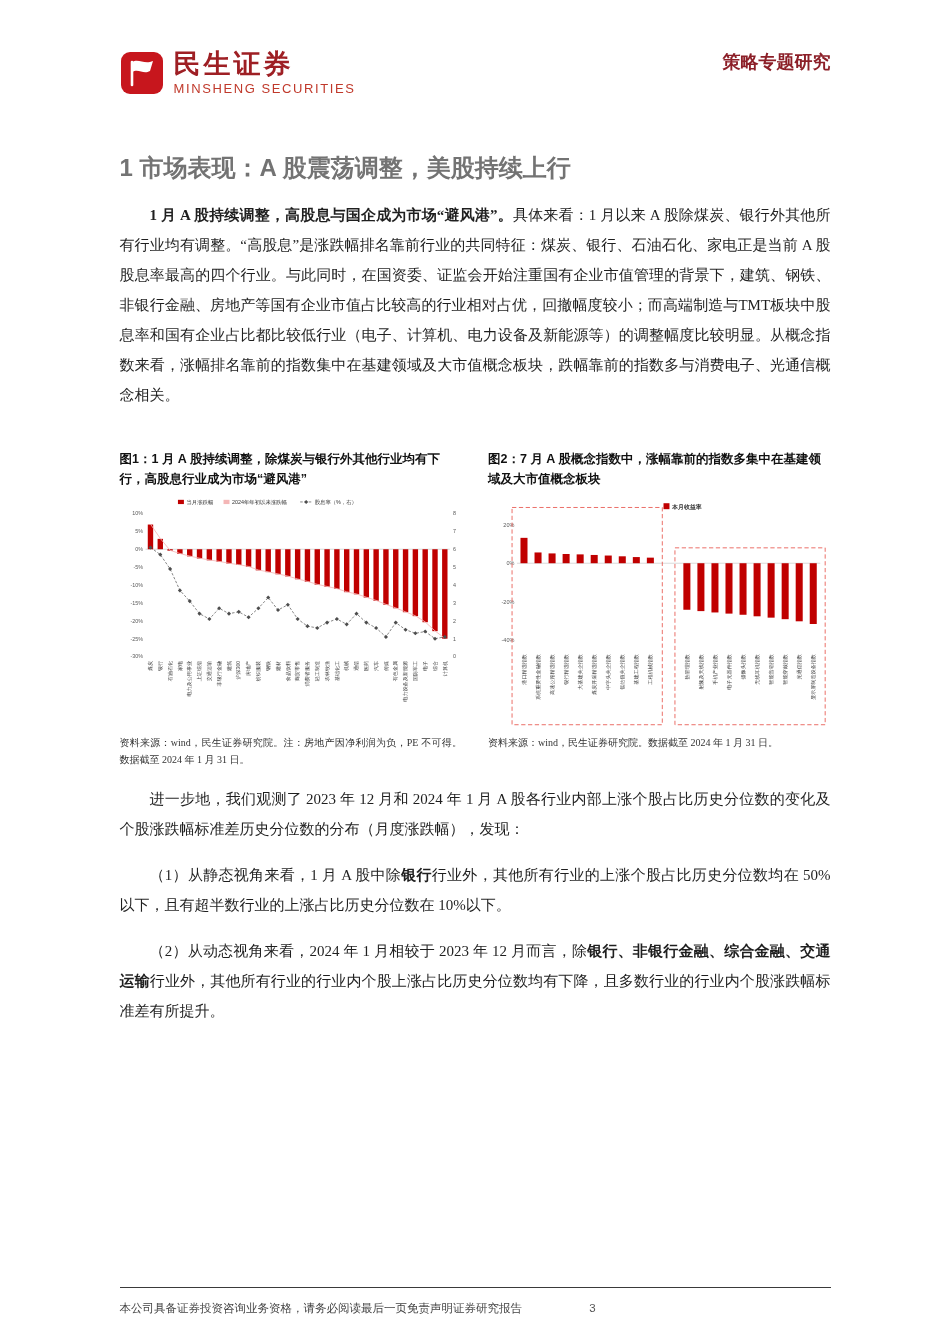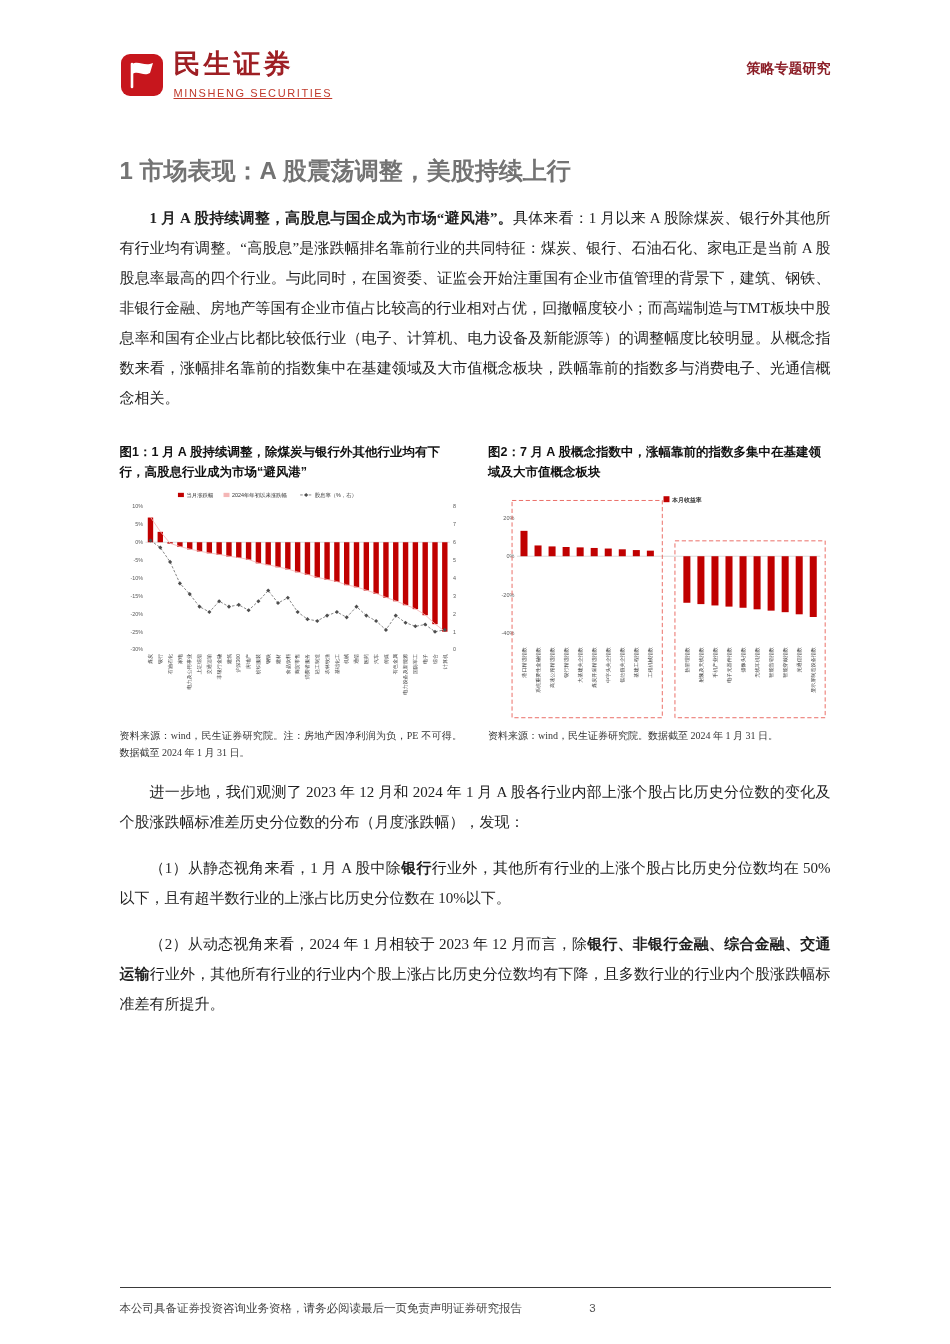--- a/index.html
+++ b/index.html
@@ -14,7 +14,7 @@
   .logo { display:flex; align-items:center; gap:10px; }
   .logo-cn { font-family:"Liberation Sans",sans-serif; font-size:27px; font-weight:bold; color:#9e1f24; letter-spacing:3px; line-height:1.05; }
   .logo-en { font-family:"Liberation Sans",sans-serif; font-size:11px; color:#c0392b; letter-spacing:1.6px; margin-top:9px;text-decoration:underline; }
-  .doc-type { font-family:Liberation Serif, serif; font-size:14px; font-weight:bold; color:#8c1f28; margin-top:10px; }
+  .doc-type { font-family:Liberation Serif, serif; font-size:18px; font-weight:bold; color:#8c1f28; }
   
   h1 { font-family:"Liberation Sans",sans-serif; font-size:24px; font-weight:bold; color:#737373; margin:56px 0 0; }
   h2 { font-family:"Liberation Sans",sans-serif; font-size:17px; font-weight:bold; color:#141414; margin:25px 0 0; }

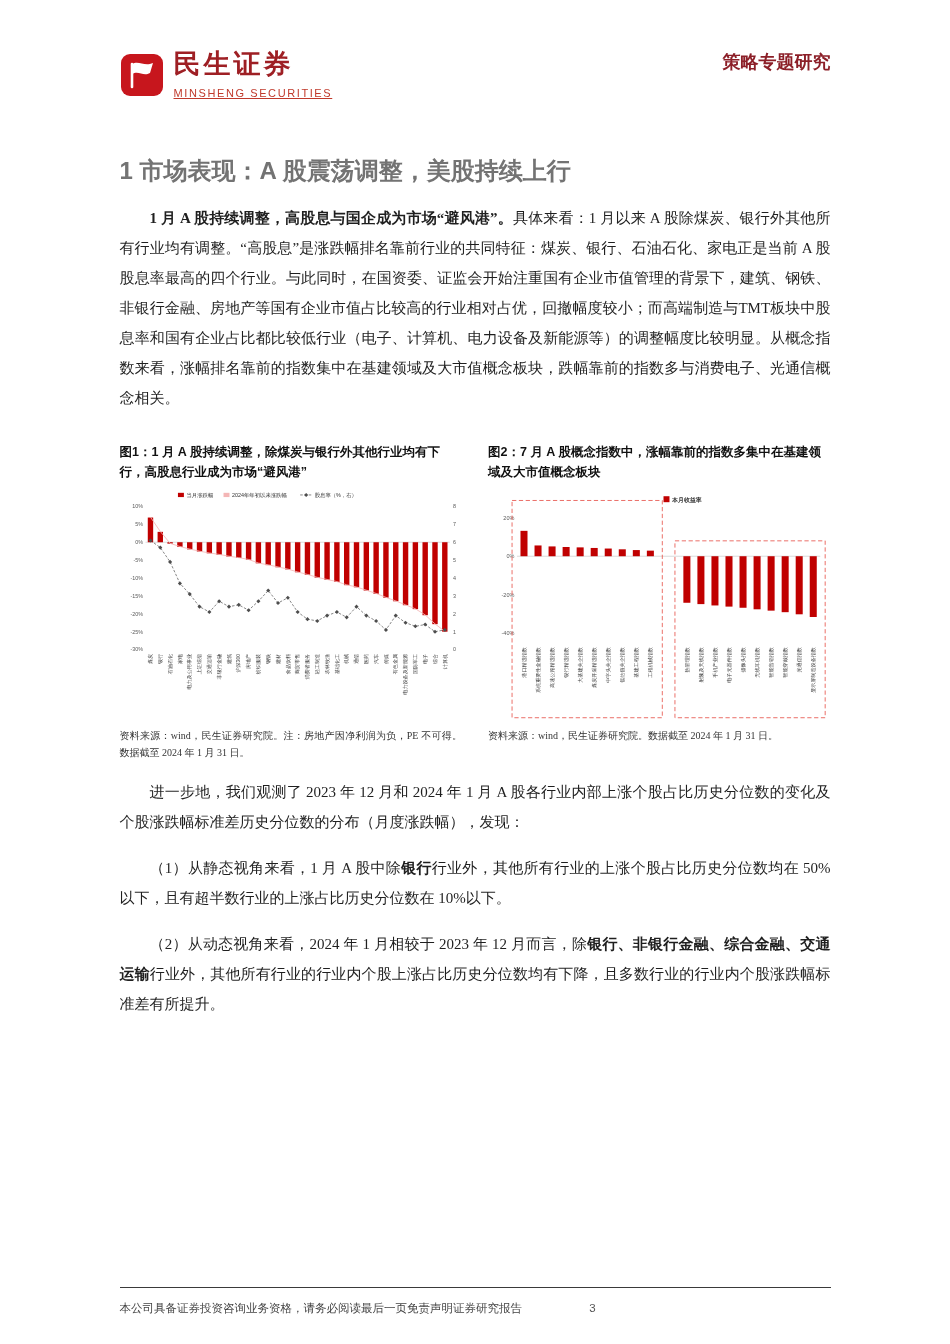--- a/index.html
+++ b/index.html
@@ -13,7 +13,7 @@
   .hdr { display:flex; justify-content:space-between; align-items:flex-start; }
   .logo { display:flex; align-items:center; gap:10px; }
   .logo-cn { font-family:"Liberation Sans",sans-serif; font-size:27px; font-weight:bold; color:#9e1f24; letter-spacing:3px; line-height:1.05; }
-  .logo-en { font-family:"Liberation Sans",sans-serif; font-size:11px; color:#c0392b; letter-spacing:1.6px; margin-top:9px;text-decoration:underline; }
+  .logo-en { font-family:"Liberation Sans",sans-serif; font-size:13px; color:#c0392b; letter-spacing:1.6px; margin-top:3px; }
   .doc-type { font-family:Liberation Serif, serif; font-size:18px; font-weight:bold; color:#8c1f28; }
   
   h1 { font-family:"Liberation Sans",sans-serif; font-size:24px; font-weight:bold; color:#737373; margin:56px 0 0; }

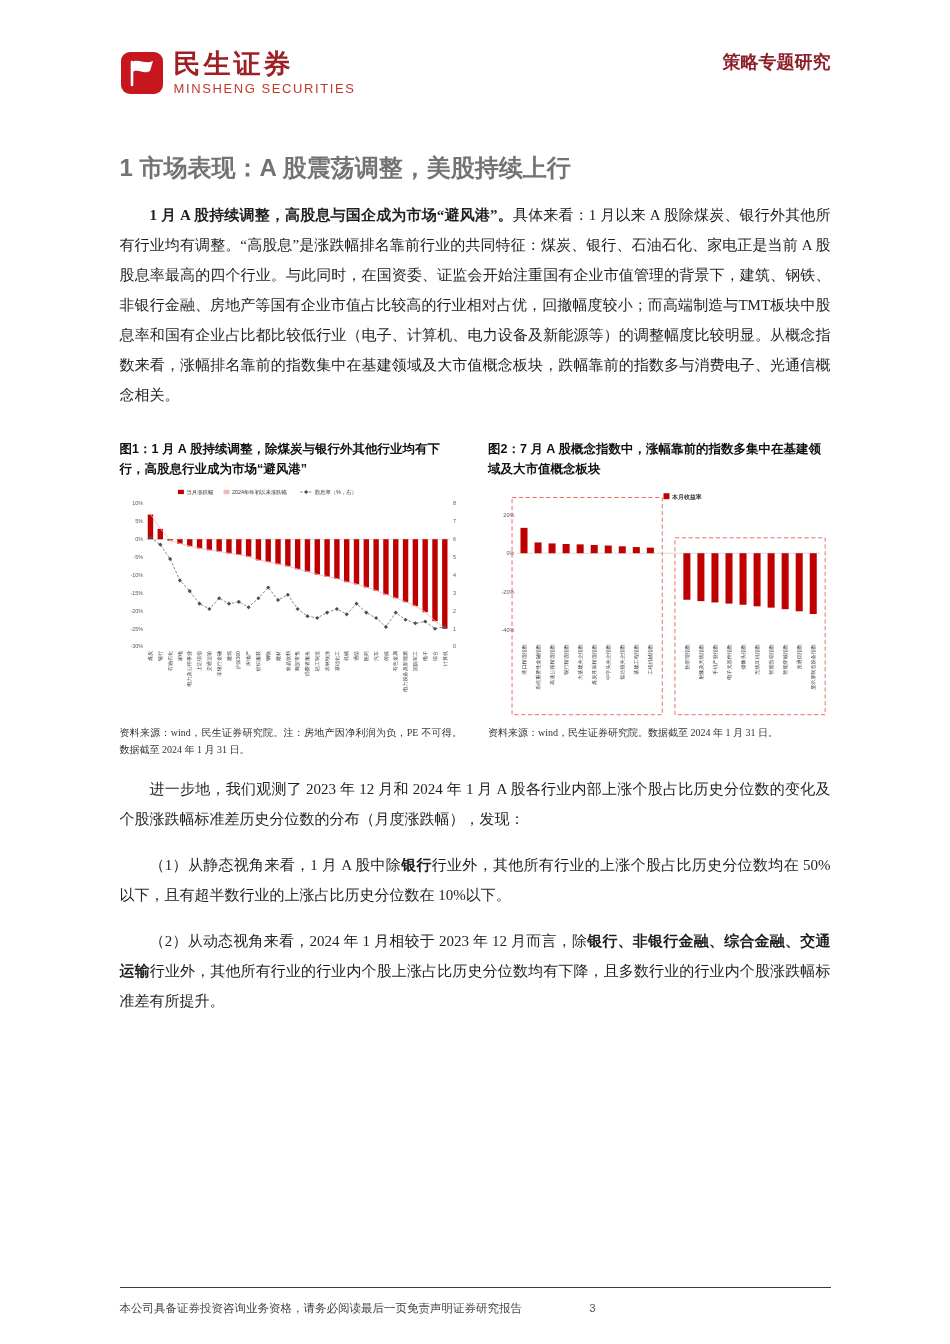--- a/index.html
+++ b/index.html
@@ -22,7 +22,7 @@
   .para { font-size:15px; line-height:2.0; text-align:justify; text-indent:2em; margin:16px 0 0; }
   .para b { font-weight:bold; }
   
-  .figs { display:flex; gap:26px; margin-top:30px; }
+  .figs { display:flex; gap:26px; margin-top:40px; }
   .fig { flex:1; min-width:0; }
   .fig-title { font-family:"Liberation Sans",sans-serif; font-size:12.5px; font-weight:bold; line-height:1.55; min-height:40px; color:#111; }
   .fig svg { width:100%; height:auto; display:block; margin-top:3px; font-family:"Liberation Sans",sans-serif; }

